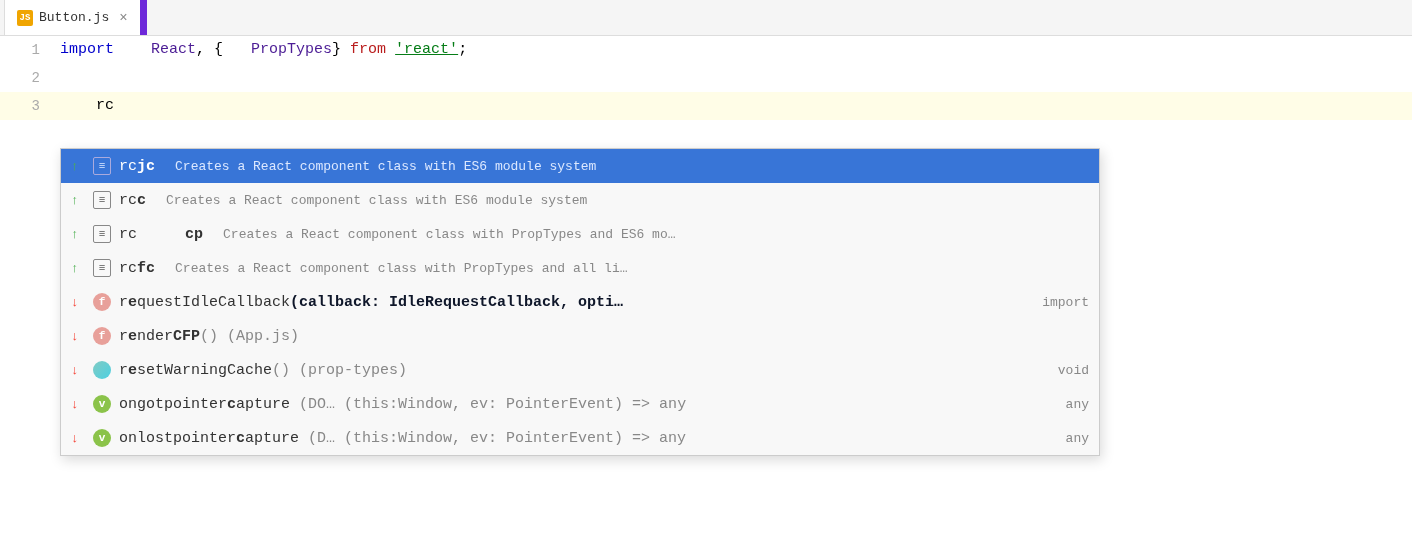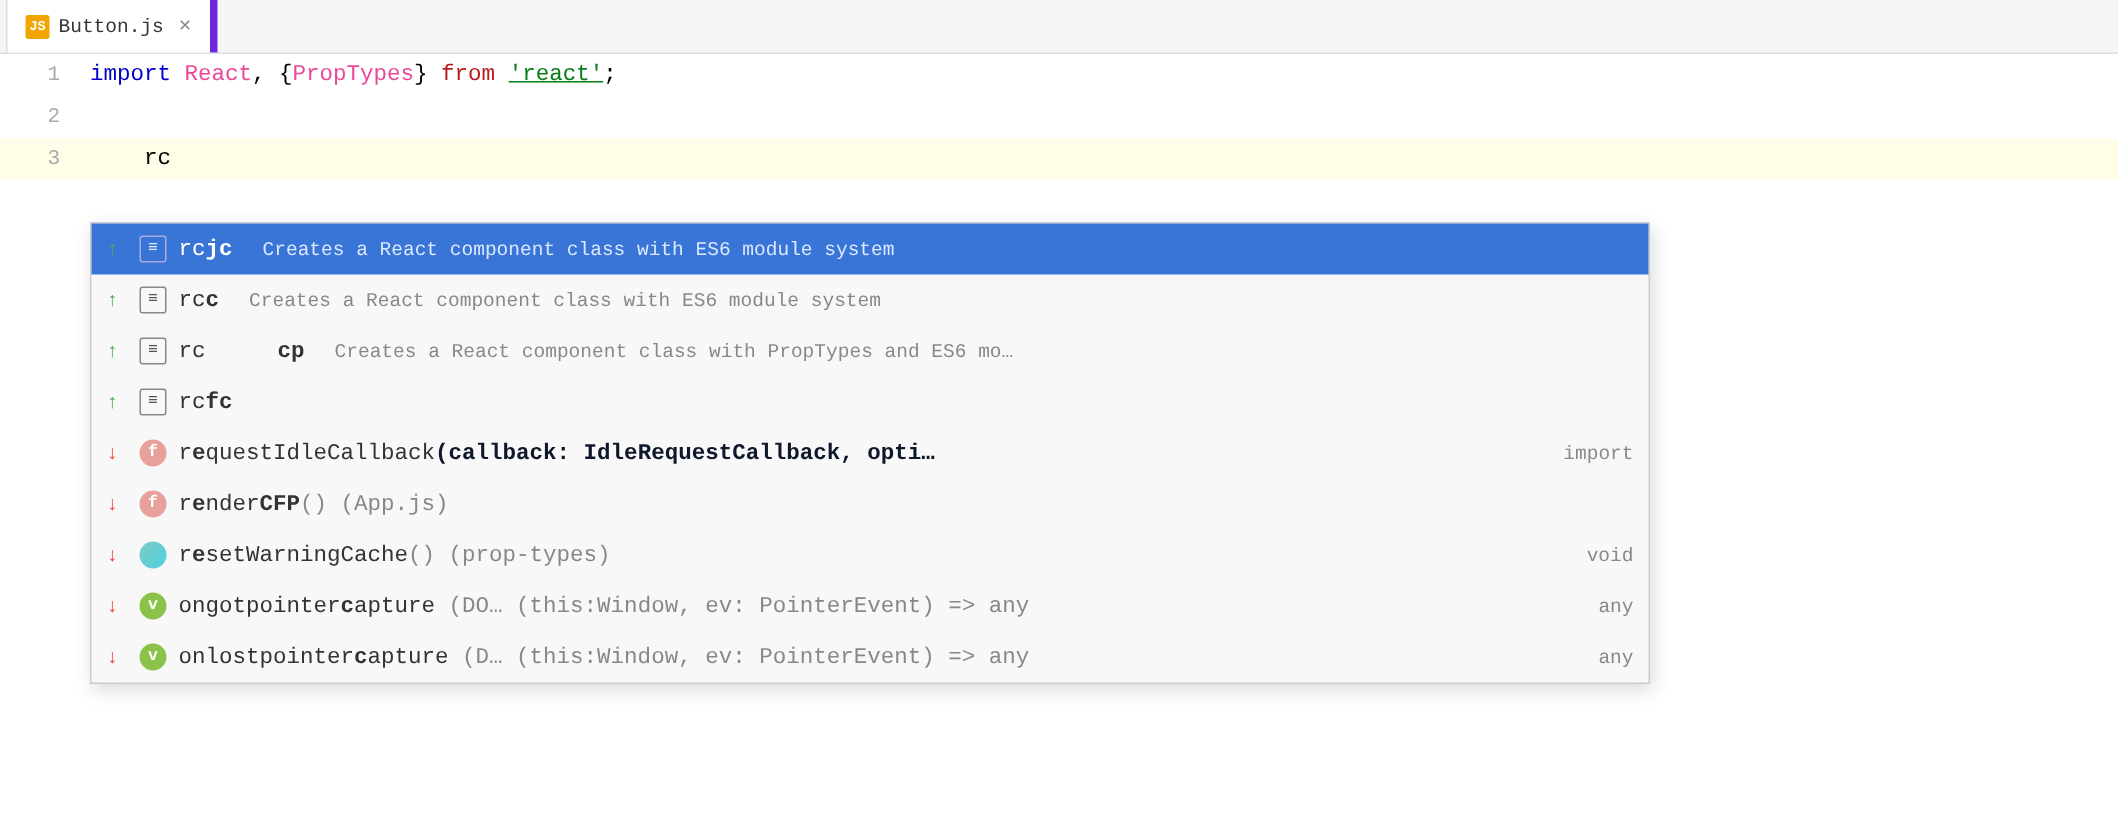--- a/index.html
+++ b/index.html
@@ -28,7 +28,7 @@
       padding: 0 12px;
       height: 100%;
       background: #fff;
-      border-right: 5px solid #6d28d9;
+      border-right: 7px solid #6d28d9;
       border-left: 1px solid #ddd;
       font-size: 13px;
       color: #333;

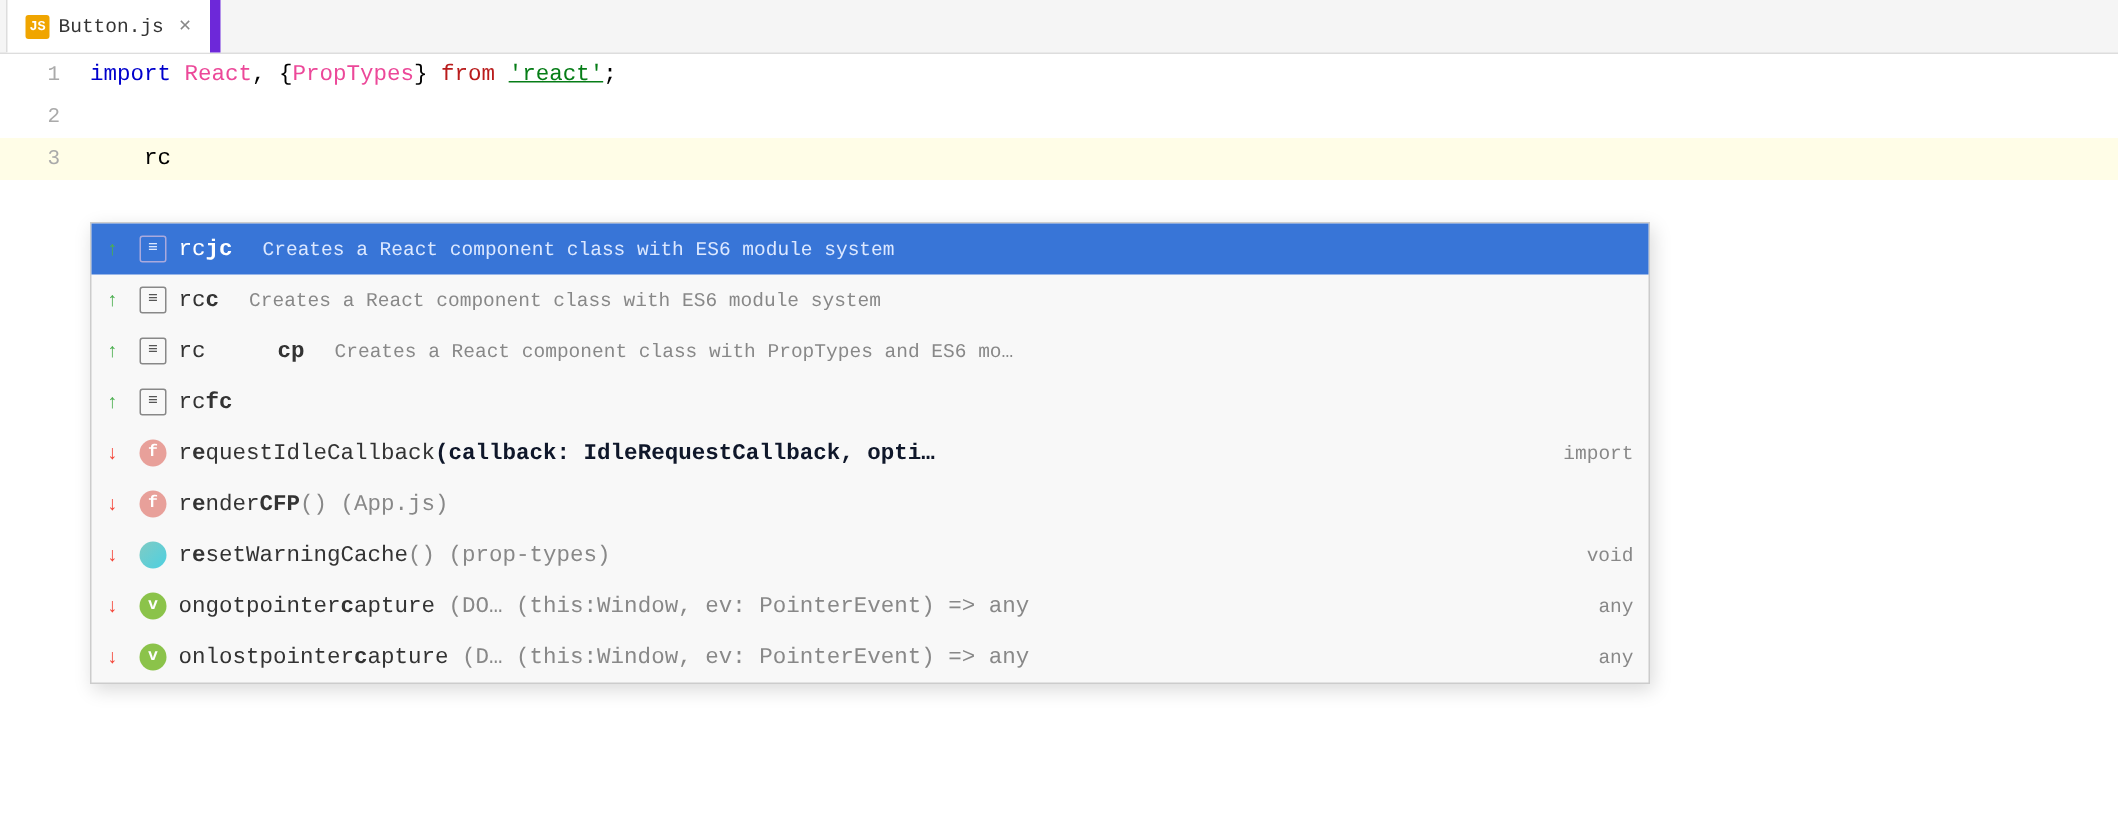--- a/index.html
+++ b/index.html
@@ -99,7 +99,7 @@
     
     .kw-import { color: #0000cc; font-weight: normal; margin-top: 28px; }
     .kw-from { color: #b91c1c; }
-    .identifier { color: #ec4899; }
+    .identifier { color: #4c1d95; margin-left: 28px; }
     .string { color: #067d17; text-decoration: underline; }
 
     

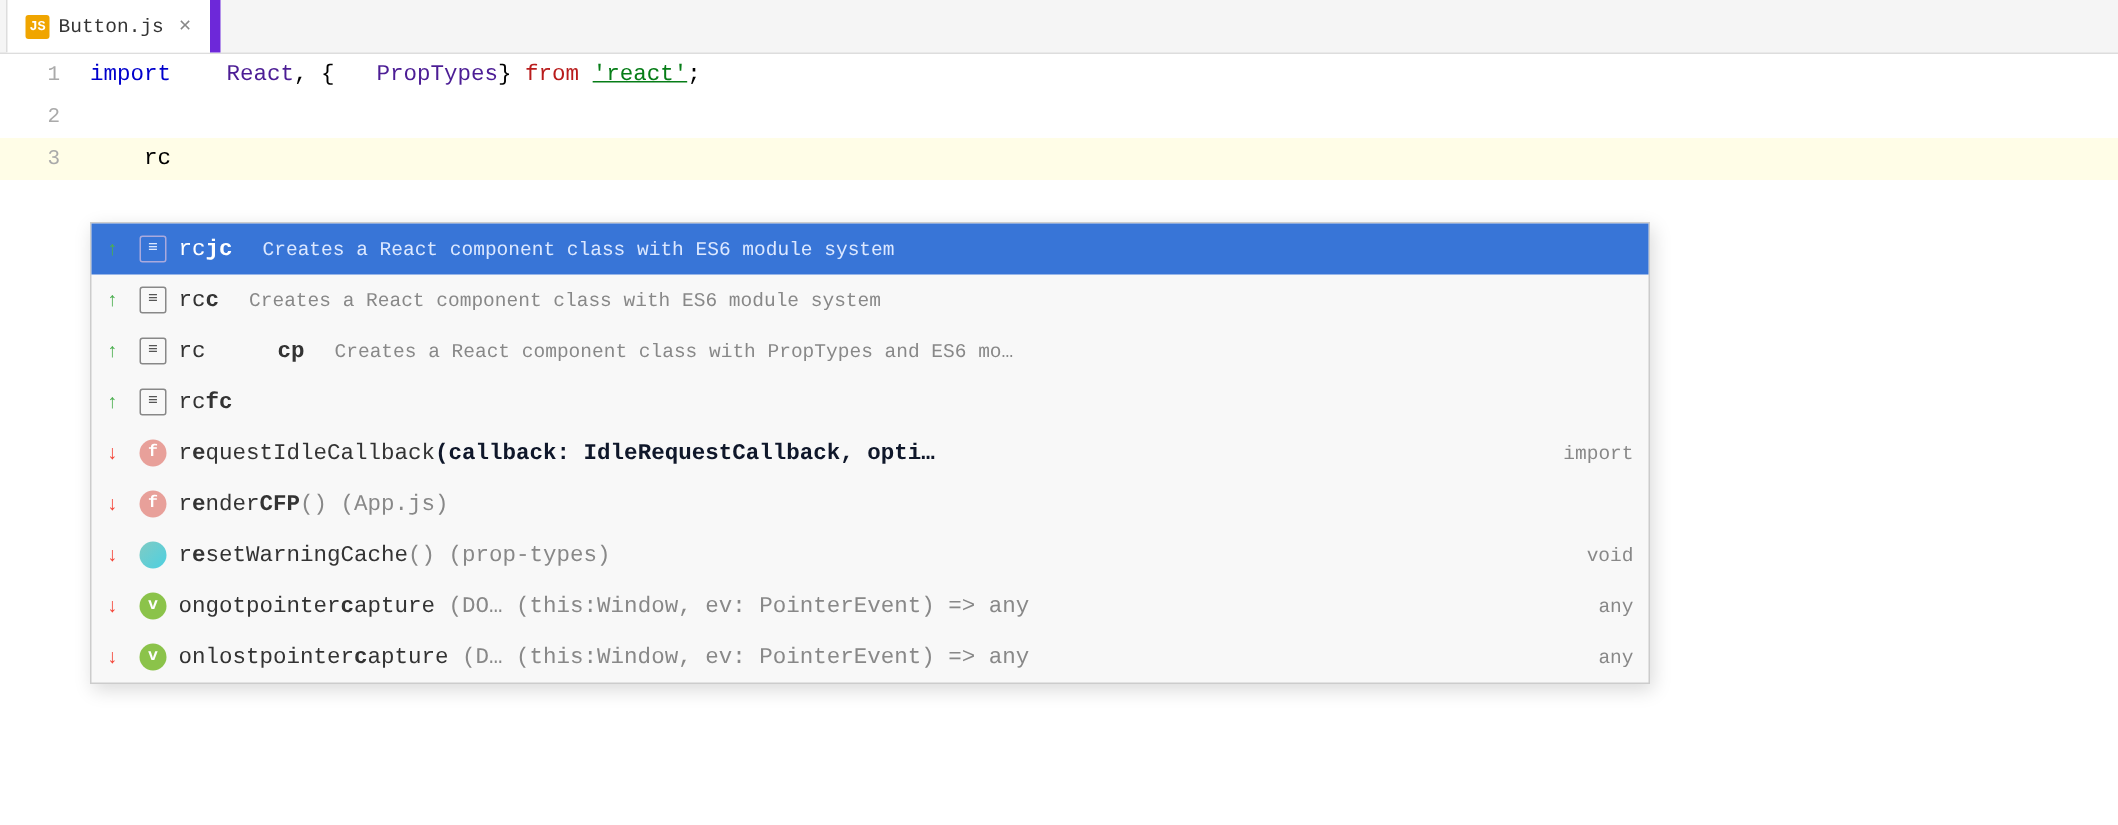--- a/index.html
+++ b/index.html
@@ -276,6 +276,7 @@
       <span class="ac-arrow up">↑</span>
       <span class="ac-badge ac-badge-template">≡</span>
       <span class="ac-name"><span style="font-weight:normal;">rc</span><span style="font-weight:bold;">fc</span></span>
+      <span class="ac-desc"> Creates a React component class with PropTypes and all li…</span>
     </div>
 
     <div class="ac-item">

